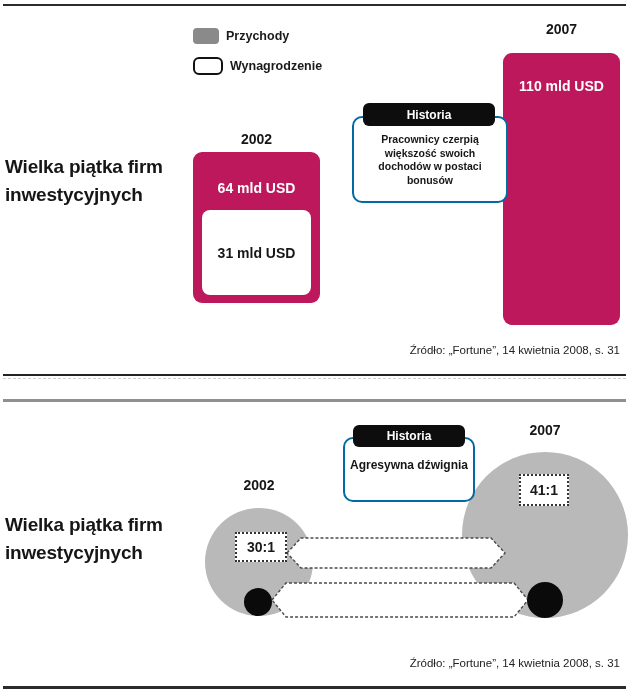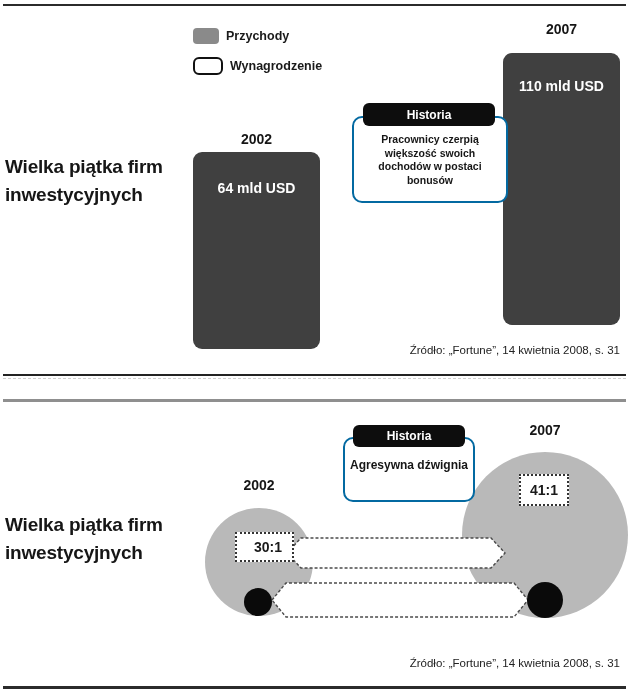--- a/index.html
+++ b/index.html
@@ -20,7 +20,7 @@
   .side-title{font-size:19px;font-weight:700;line-height:28px;letter-spacing:-0.2px;color:#161616;}
   
   .year-label{font-size:14px;font-weight:700;text-align:center;color:#161616;}
-  .bar{position:absolute;background:#404040;border-radius:9px;}
+  .bar{position:absolute;background:#be185d;border-radius:9px;}
   .bar .rev-label{position:absolute;left:0;right:0;text-align:center;color:#ffffff;font-size:14px;font-weight:700;}
   .wage-box{position:absolute;background:#ffffff;border-radius:8px;display:flex;align-items:center;justify-content:center;}
   .wage-label{font-size:14px;font-weight:700;color:#161616;}

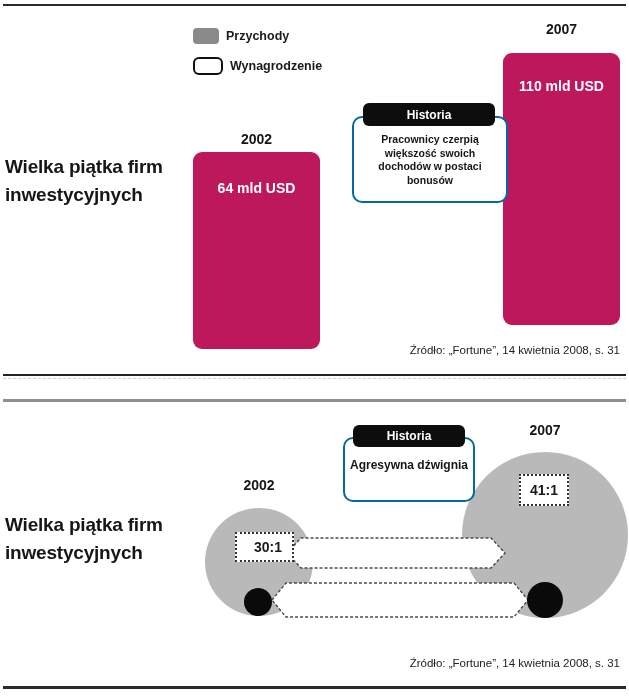--- a/index.html
+++ b/index.html
@@ -59,7 +59,7 @@
   <div class="abs side-title" style="left:5px;top:153px;width:185px;">Wielka piątka firm inwestycyjnych</div>
 
   <div class="abs year-label" style="left:193px;top:131px;width:127px;">2002</div>
-  <div class="bar" style="left:193px;top:152px;width:127px;height:197px;">
+  <div class="bar" style="left:193px;top:152px;width:127px;height:151px;">
     <div class="rev-label" style="top:28px;">64 mld USD</div>
   </div>
 

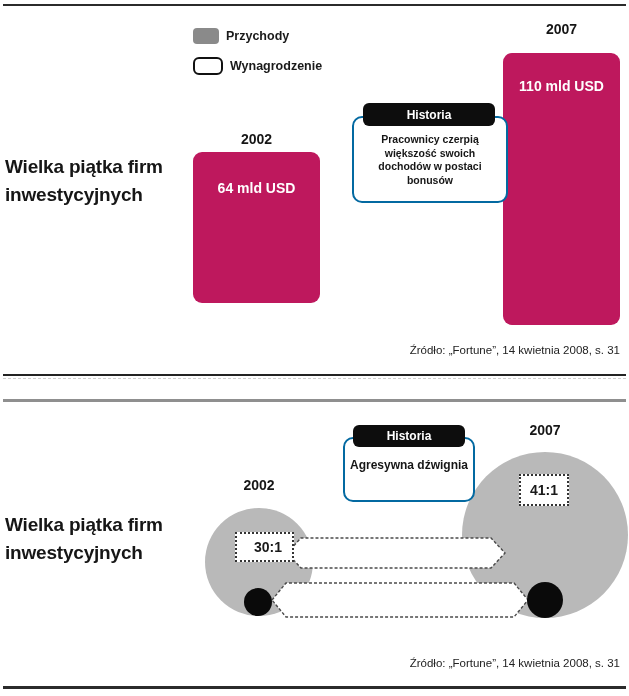--- a/index.html
+++ b/index.html
@@ -61,6 +61,9 @@
   <div class="abs year-label" style="left:193px;top:131px;width:127px;">2002</div>
   <div class="bar" style="left:193px;top:152px;width:127px;height:151px;">
     <div class="rev-label" style="top:28px;">64 mld USD</div>
+    <div class="wage-box" style="left:9px;right:9px;top:58px;bottom:8px;">
+      <span class="wage-label">31 mld USD</span>
+    </div>
   </div>
 
   <div class="abs year-label" style="left:503px;top:21px;width:117px;">2007</div>

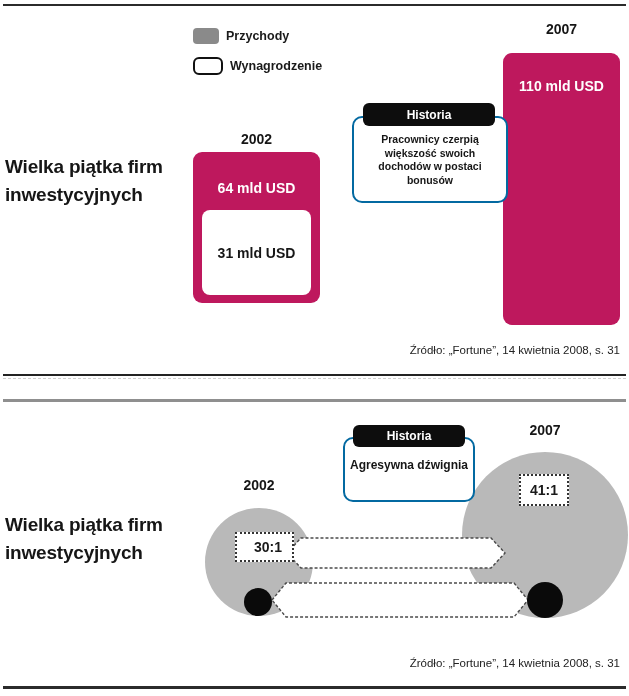--- a/index.html
+++ b/index.html
@@ -101,7 +101,7 @@
   </svg>
 
 
-  <div class="ratio-box" style="left:235px;top:532px;width:48px;height:26px;padding-left:7px;">30:1</div>
+  <div class="ratio-box" style="left:235px;top:532px;width:48px;height:26px;">30:1</div>
   <div class="ratio-box" style="left:519px;top:474px;width:46px;height:28px;">41:1</div>
 
   <div class="dot" style="left:244px;top:588px;width:28px;height:28px;"></div>

